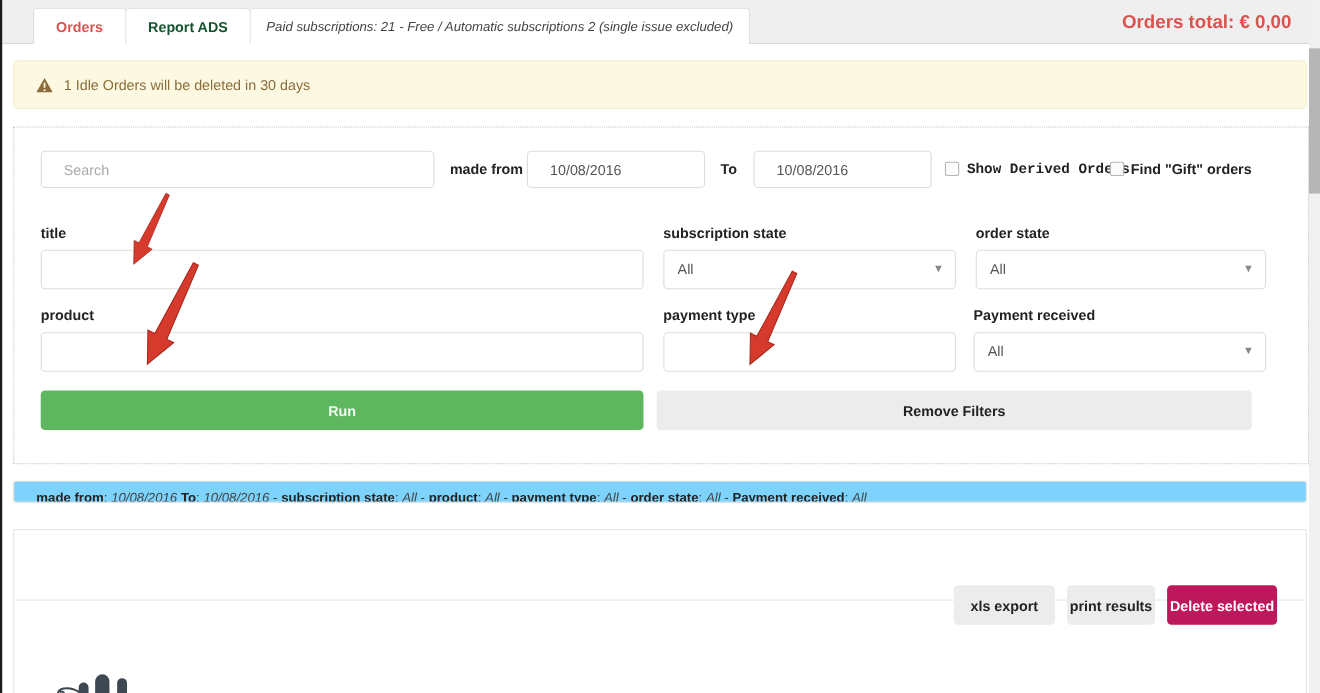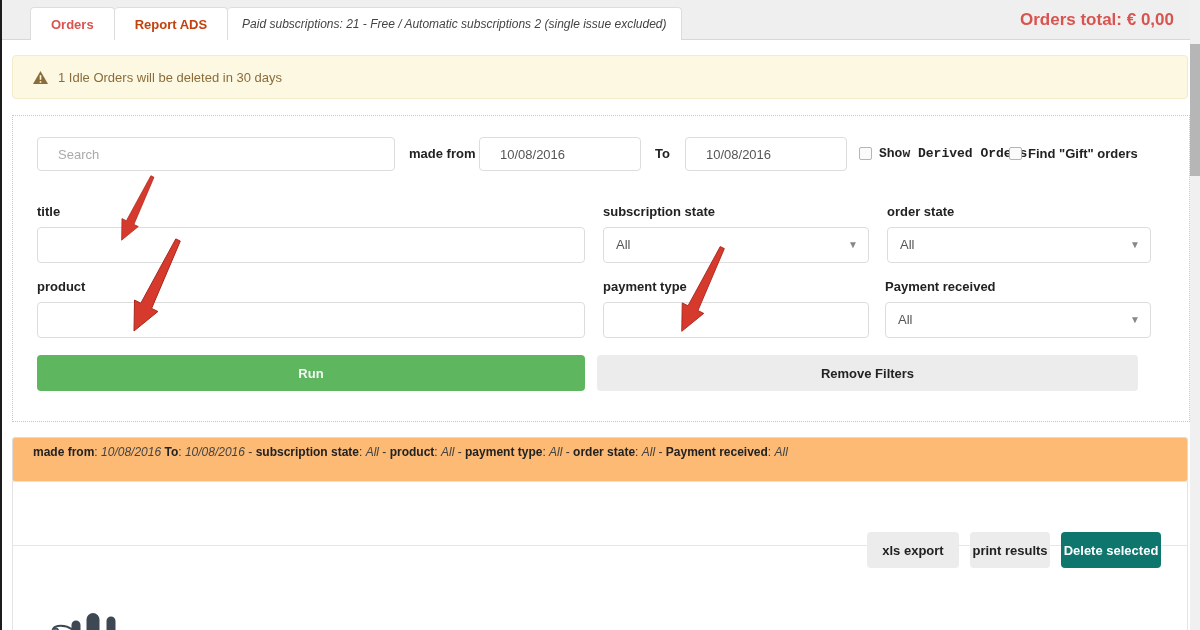--- a/index.html
+++ b/index.html
@@ -15,7 +15,7 @@
   
   .topbar { position:absolute; left:0; top:0; width:1190px; height:40px; background:#efefef; border-bottom:1px solid #d8d8d8; }
   .tabs { position:absolute; left:30px; top:7px; display:flex; z-index:2; }
-  .tab { height:33px; background:#fff; border:1px solid #ddd; border-bottom:none; border-radius:4px 4px 0 0; display:flex; align-items:center; padding:0 20px; font-size:13px; font-weight:bold; color:#c2410c; white-space:nowrap; }
+  .tab { height:33px; background:#fff; border:1px solid #ddd; border-bottom:none; border-radius:4px 4px 0 0; display:flex; align-items:center; padding:0 20px; font-size:13px; font-weight:bold; color:#14532d; white-space:nowrap; }
   .tab + .tab { margin-left:0; border-left:none; }
   .tab.active { color:#d9534f; }
   .tab.info { font-weight:normal; font-style:italic; font-size:12px; color:#444; padding:0 14px; }

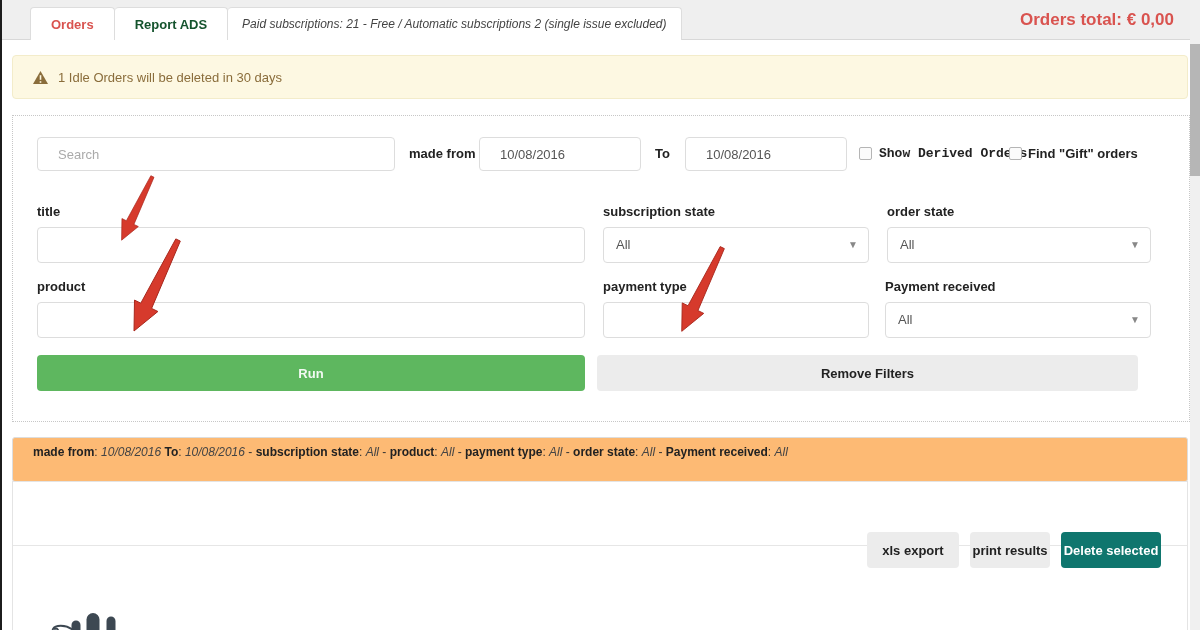--- a/index.html
+++ b/index.html
@@ -43,7 +43,7 @@
   .arrow { position:absolute; z-index:30; }
 
   
-  .summary { position:absolute; left:12px; top:437px; width:1176px; height:45px; background:#fdba74; border:1px solid #ddd; border-radius:3px; line-height:28px; padding:0 20px; font-size:12px; color:#333; white-space:nowrap; overflow:hidden; }
+  .summary { position:absolute; left:12px; top:437px; width:1176px; height:20px; background:#7dd3fc; border:1px solid #ddd; border-radius:3px; line-height:28px; padding:0 20px; font-size:12px; color:#333; white-space:nowrap; overflow:hidden; }
   .summary b { color:#222; }
   .summary i { color:#444; }
 

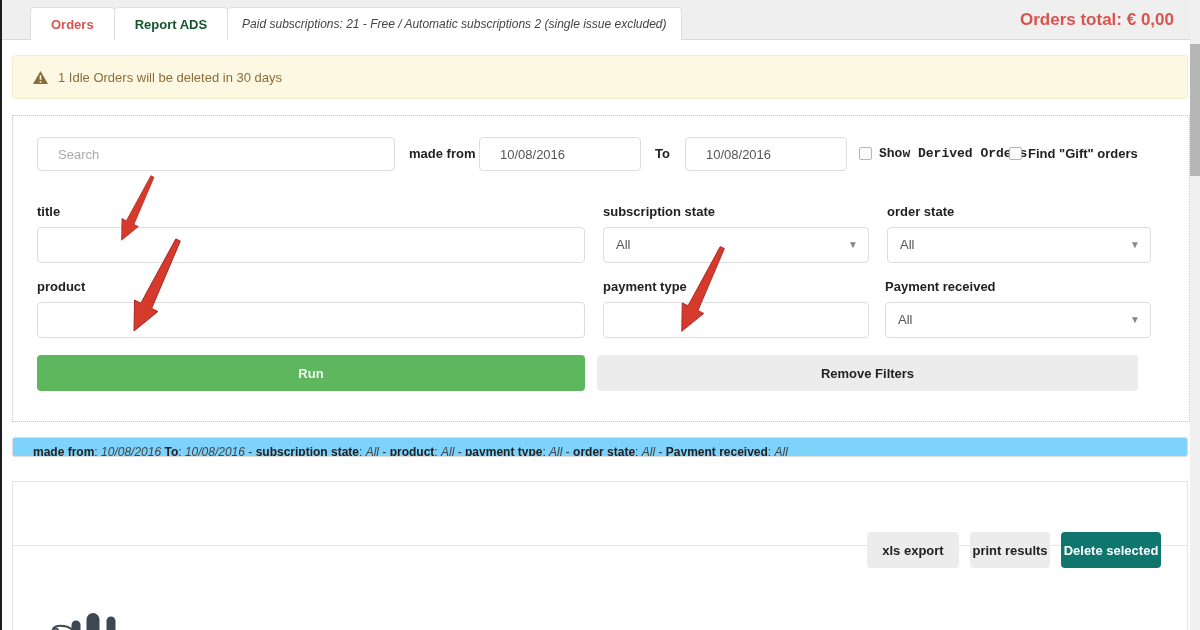--- a/index.html
+++ b/index.html
@@ -37,7 +37,7 @@
   .btn { position:absolute; height:36px; border:none; border-radius:4px; font-family:"Liberation Sans", sans-serif; font-size:13px; font-weight:bold; display:flex; align-items:center; justify-content:center; }
   .btn-run { background:#5eb75f; color:#f2f9f2; }
   .btn-gray { background:#ececec; color:#222; }
-  .btn-red { background:#0f766e; color:#fff; }
+  .btn-red { background:#be185d; color:#fff; }
 
   
   .arrow { position:absolute; z-index:30; }

